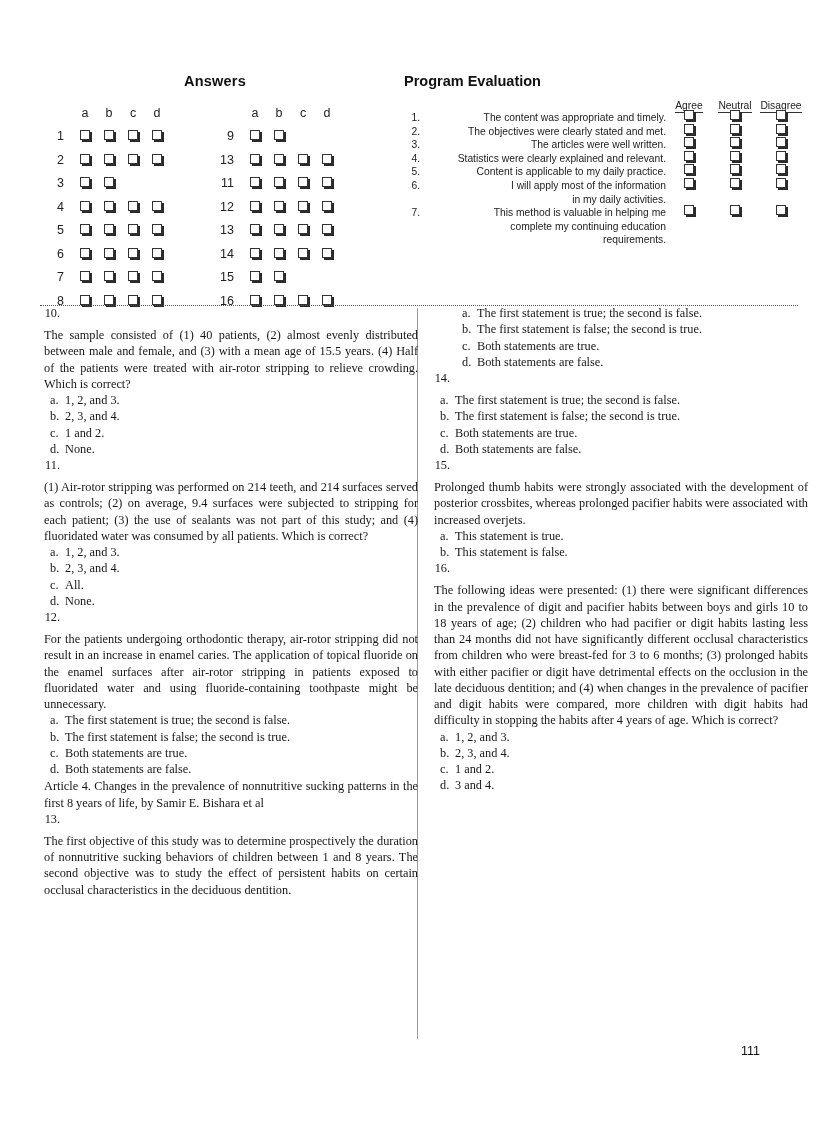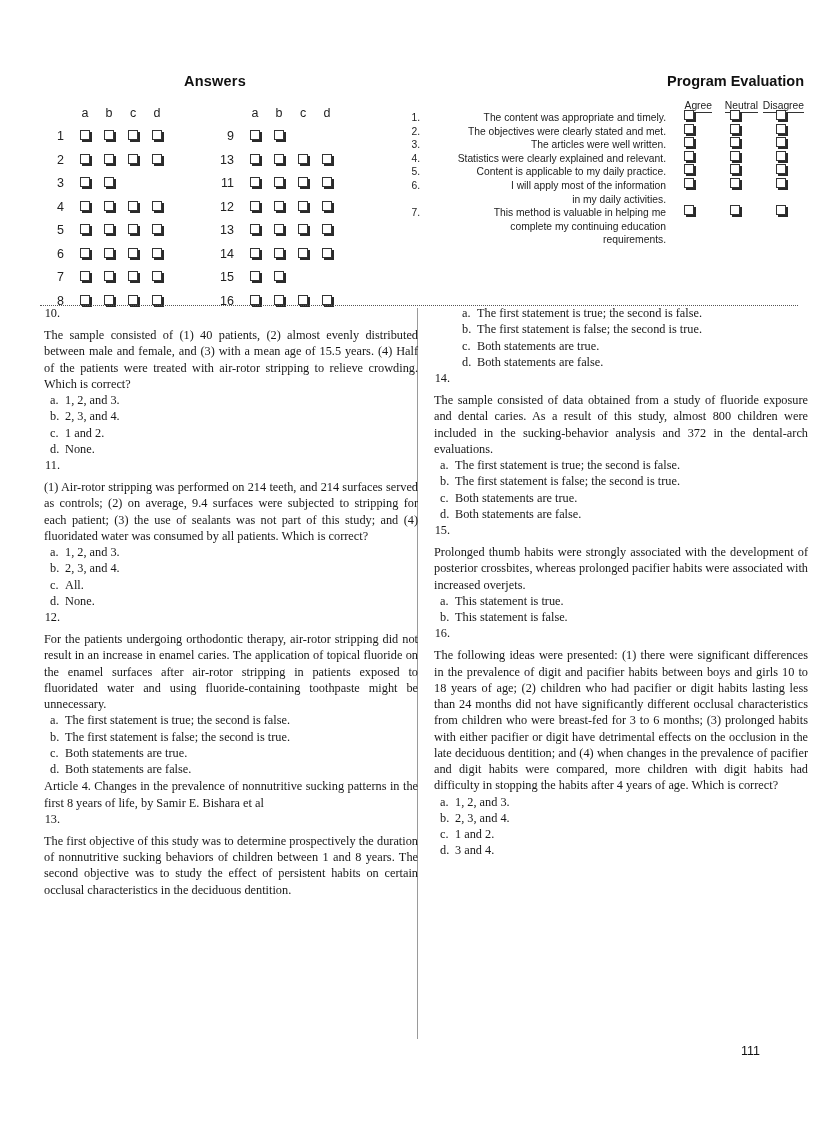--- a/index.html
+++ b/index.html
@@ -102,7 +102,7 @@
     font-family: "Liberation Sans", sans-serif;
     font-weight: bold;
     font-size: 14.5px;
-    text-align: right;
+    text-align: left;
     margin: 0 0 11px 0;
     color: #111;
   }

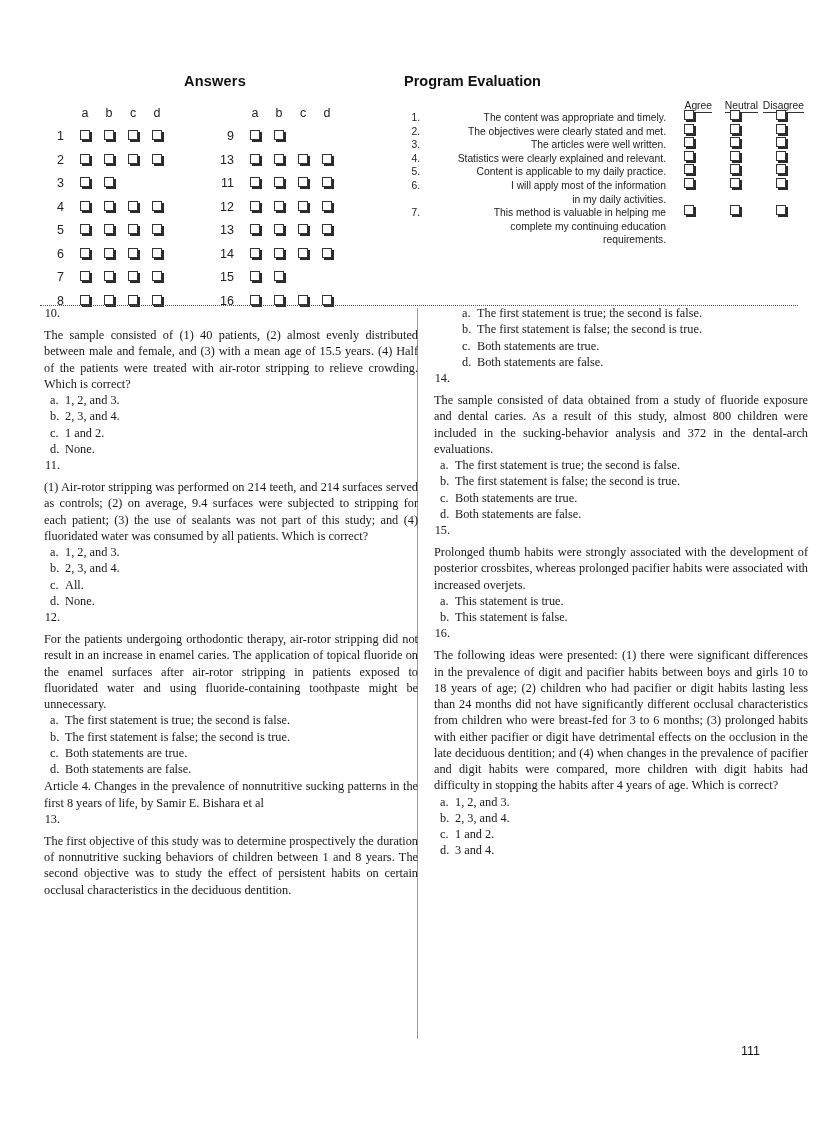--- a/index.html
+++ b/index.html
@@ -115,7 +115,7 @@
   }
   .eval-table td, .eval-table th { padding: 0; }
   .eval-hdr-cell {
-    text-align: right;
+    text-align: center;
     width: 46px;
     font-weight: normal;
     padding-bottom: 9px;

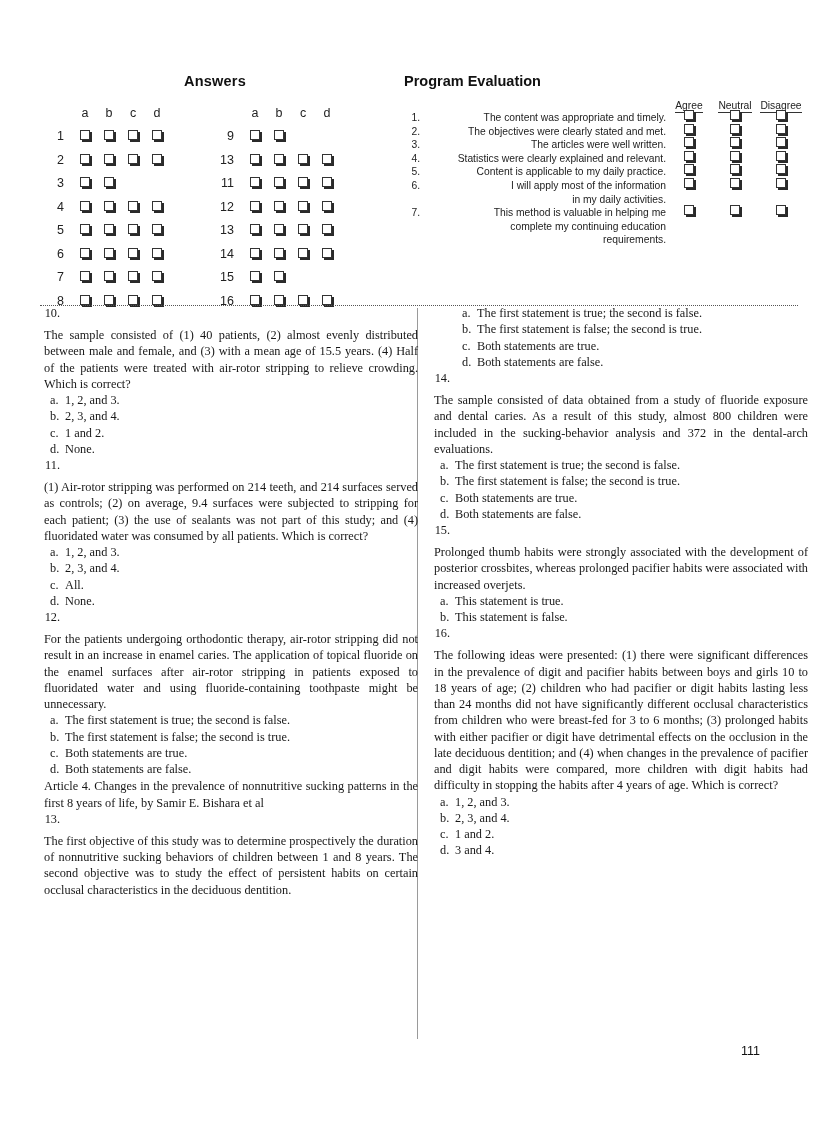--- a/index.html
+++ b/index.html
@@ -566,7 +566,6 @@
       <div class="q-item">
         <div class="q-num">14.</div>
         <div class="q-body">
-          <div class="q-stem">The sample consisted of data obtained from a study of fluoride exposure and dental caries. As a result of this study, almost 800 children were included in the sucking-behavior analysis and 372 in the dental-arch evaluations.</div>
           <div class="opt">
             <span class="opt-letter">a.</span>
             <span class="opt-text">The first statement is true; the second is false.</span>

